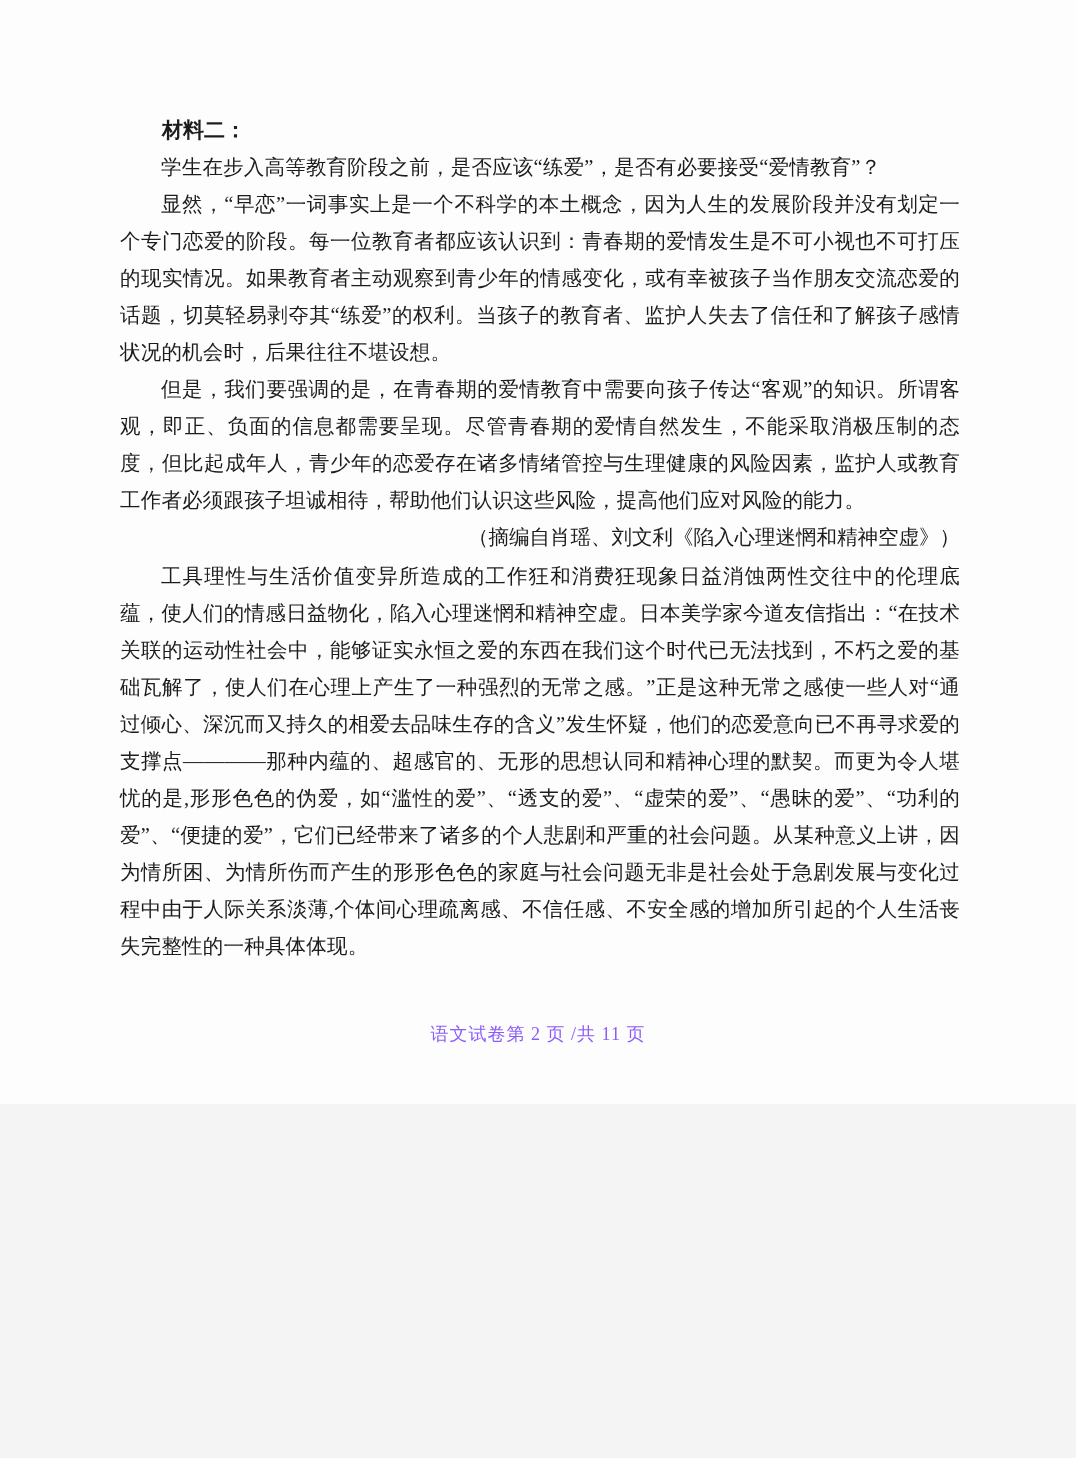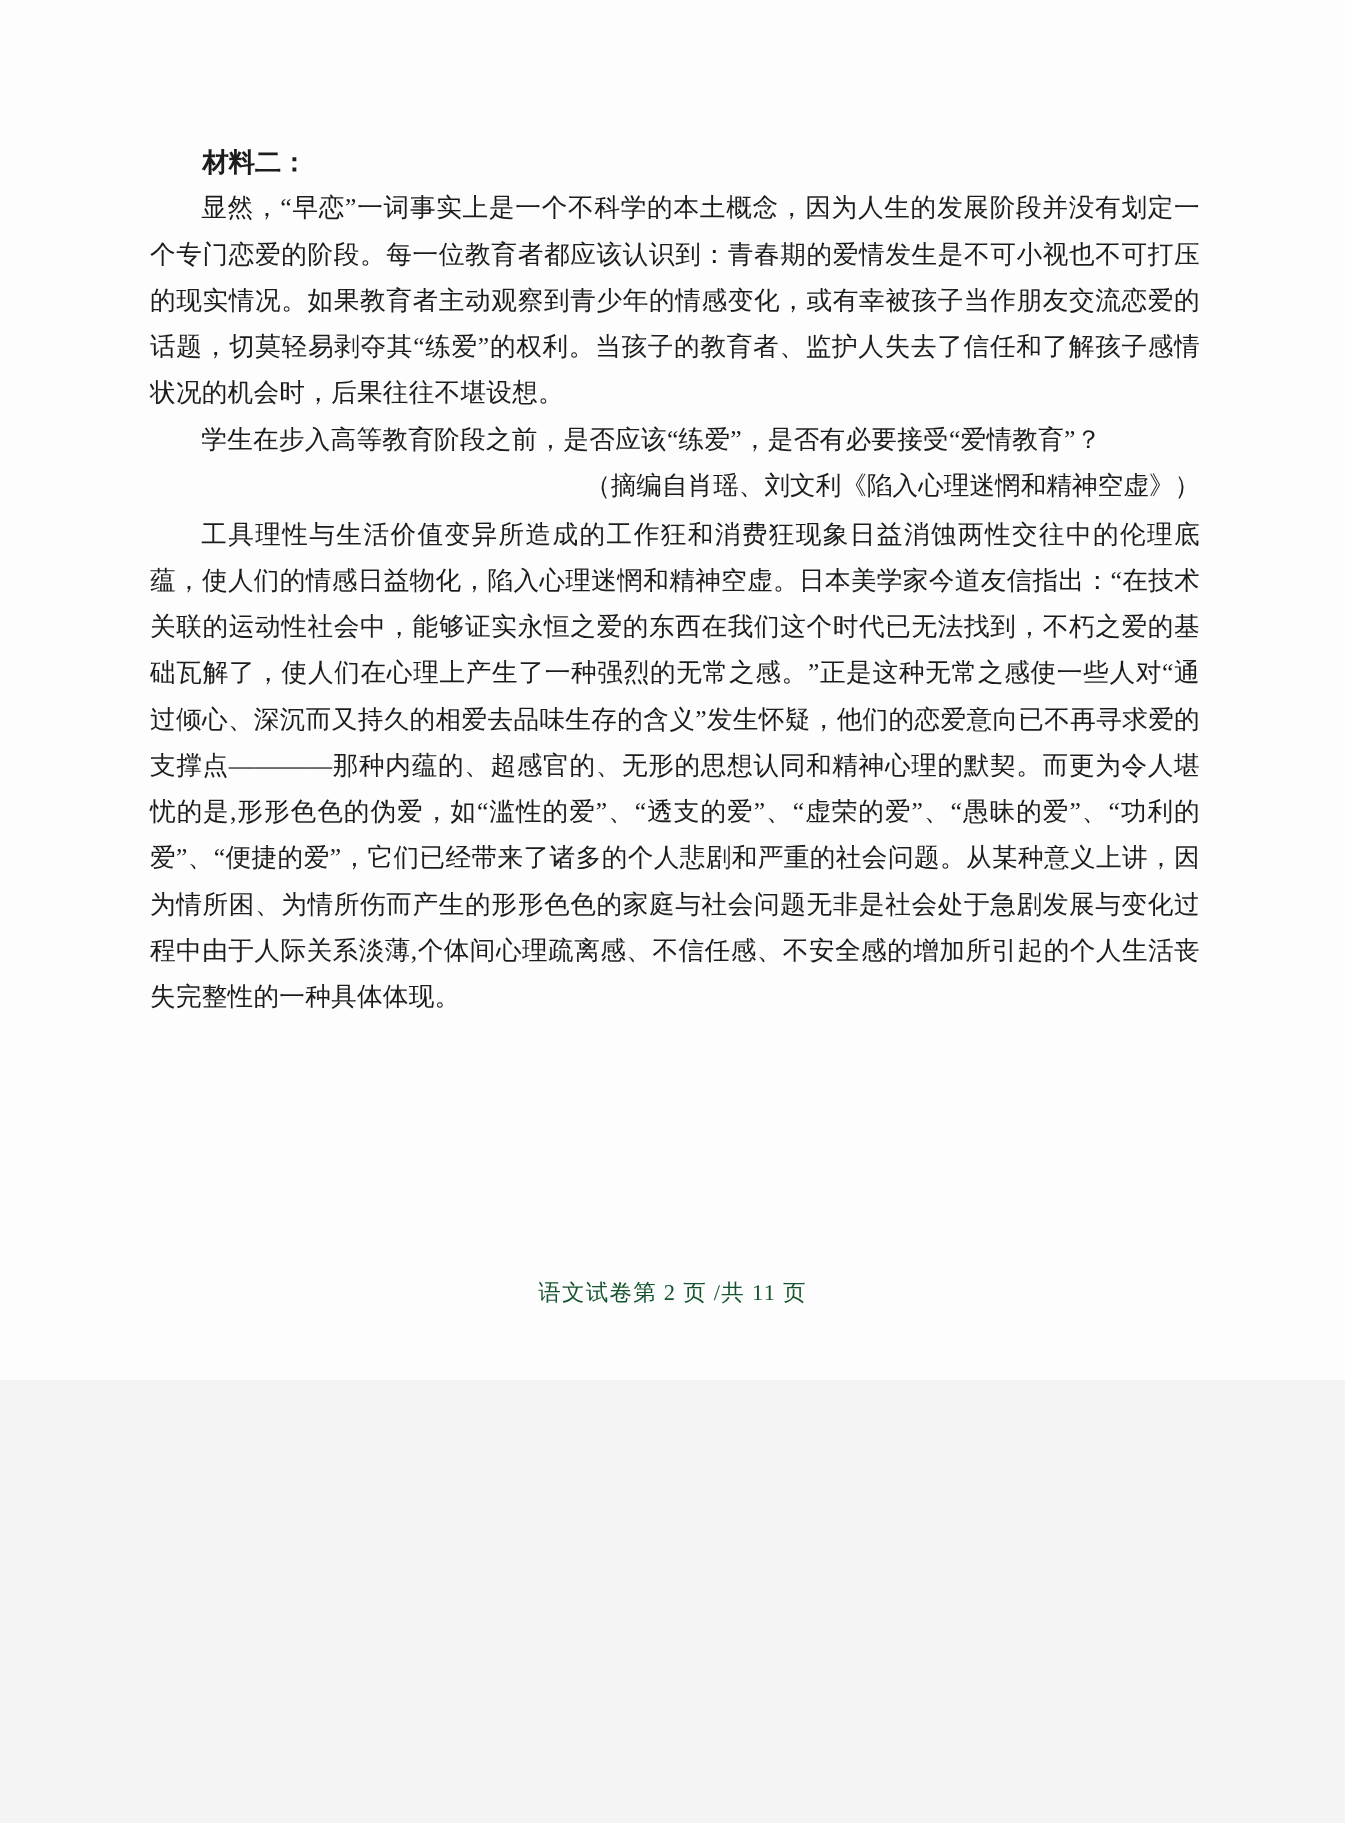--- a/index.html
+++ b/index.html
@@ -67,8 +67,8 @@
 
   <section>
     <h2 class="heading">材料二：</h2>
+    <p class="para">学生在步入高等教育阶段之前，是否应该“练爱”，是否有必要接受“爱情教育”？</p>
     <p class="para">显然，“早恋”一词事实上是一个不科学的本土概念，因为人生的发展阶段并没有划定一个专门恋爱的阶段。每一位教育者都应该认识到：青春期的爱情发生是不可小视也不可打压的现实情况。如果教育者主动观察到青少年的情感变化，或有幸被孩子当作朋友交流恋爱的话题，切莫轻易剥夺其“练爱”的权利。当孩子的教育者、监护人失去了信任和了解孩子感情状况的机会时，后果往往不堪设想。</p>
-    <p class="para">学生在步入高等教育阶段之前，是否应该“练爱”，是否有必要接受“爱情教育”？</p>
     <p class="attribution">（摘编自肖瑶、刘文利《陷入心理迷惘和精神空虚》）</p>
   </section>
 

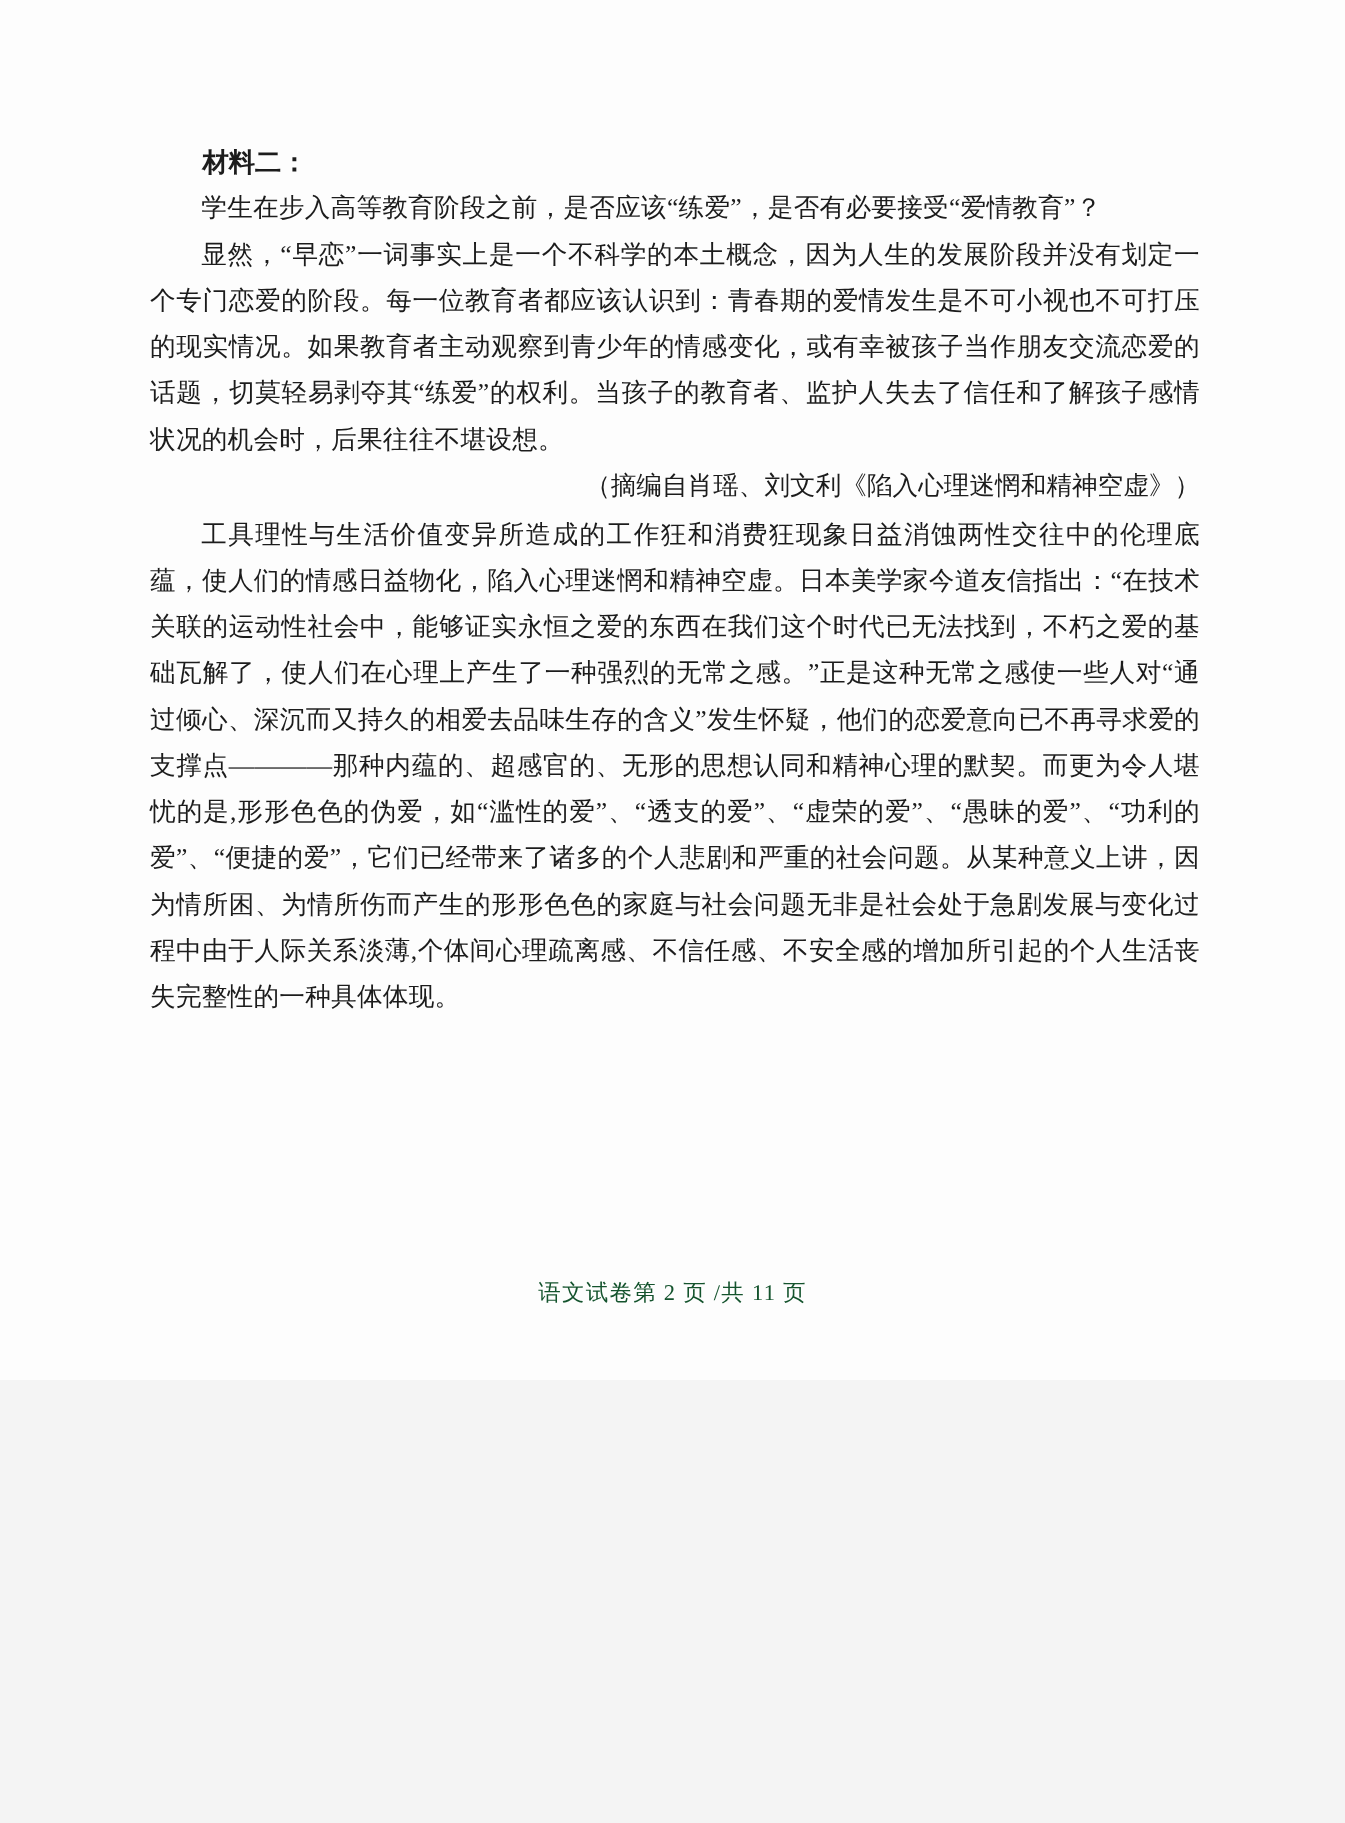--- a/index.html
+++ b/index.html
@@ -69,6 +69,7 @@
     <h2 class="heading">材料二：</h2>
     <p class="para">学生在步入高等教育阶段之前，是否应该“练爱”，是否有必要接受“爱情教育”？</p>
     <p class="para">显然，“早恋”一词事实上是一个不科学的本土概念，因为人生的发展阶段并没有划定一个专门恋爱的阶段。每一位教育者都应该认识到：青春期的爱情发生是不可小视也不可打压的现实情况。如果教育者主动观察到青少年的情感变化，或有幸被孩子当作朋友交流恋爱的话题，切莫轻易剥夺其“练爱”的权利。当孩子的教育者、监护人失去了信任和了解孩子感情状况的机会时，后果往往不堪设想。</p>
+    <p class="para">但是，我们要强调的是，在青春期的爱情教育中需要向孩子传达“客观”的知识。所谓客观，即正、负面的信息都需要呈现。尽管青春期的爱情自然发生，不能采取消极压制的态度，但比起成年人，青少年的恋爱存在诸多情绪管控与生理健康的风险因素，监护人或教育工作者必须跟孩子坦诚相待，帮助他们认识这些风险，提高他们应对风险的能力。</p>
     <p class="attribution">（摘编自肖瑶、刘文利《陷入心理迷惘和精神空虚》）</p>
   </section>
 

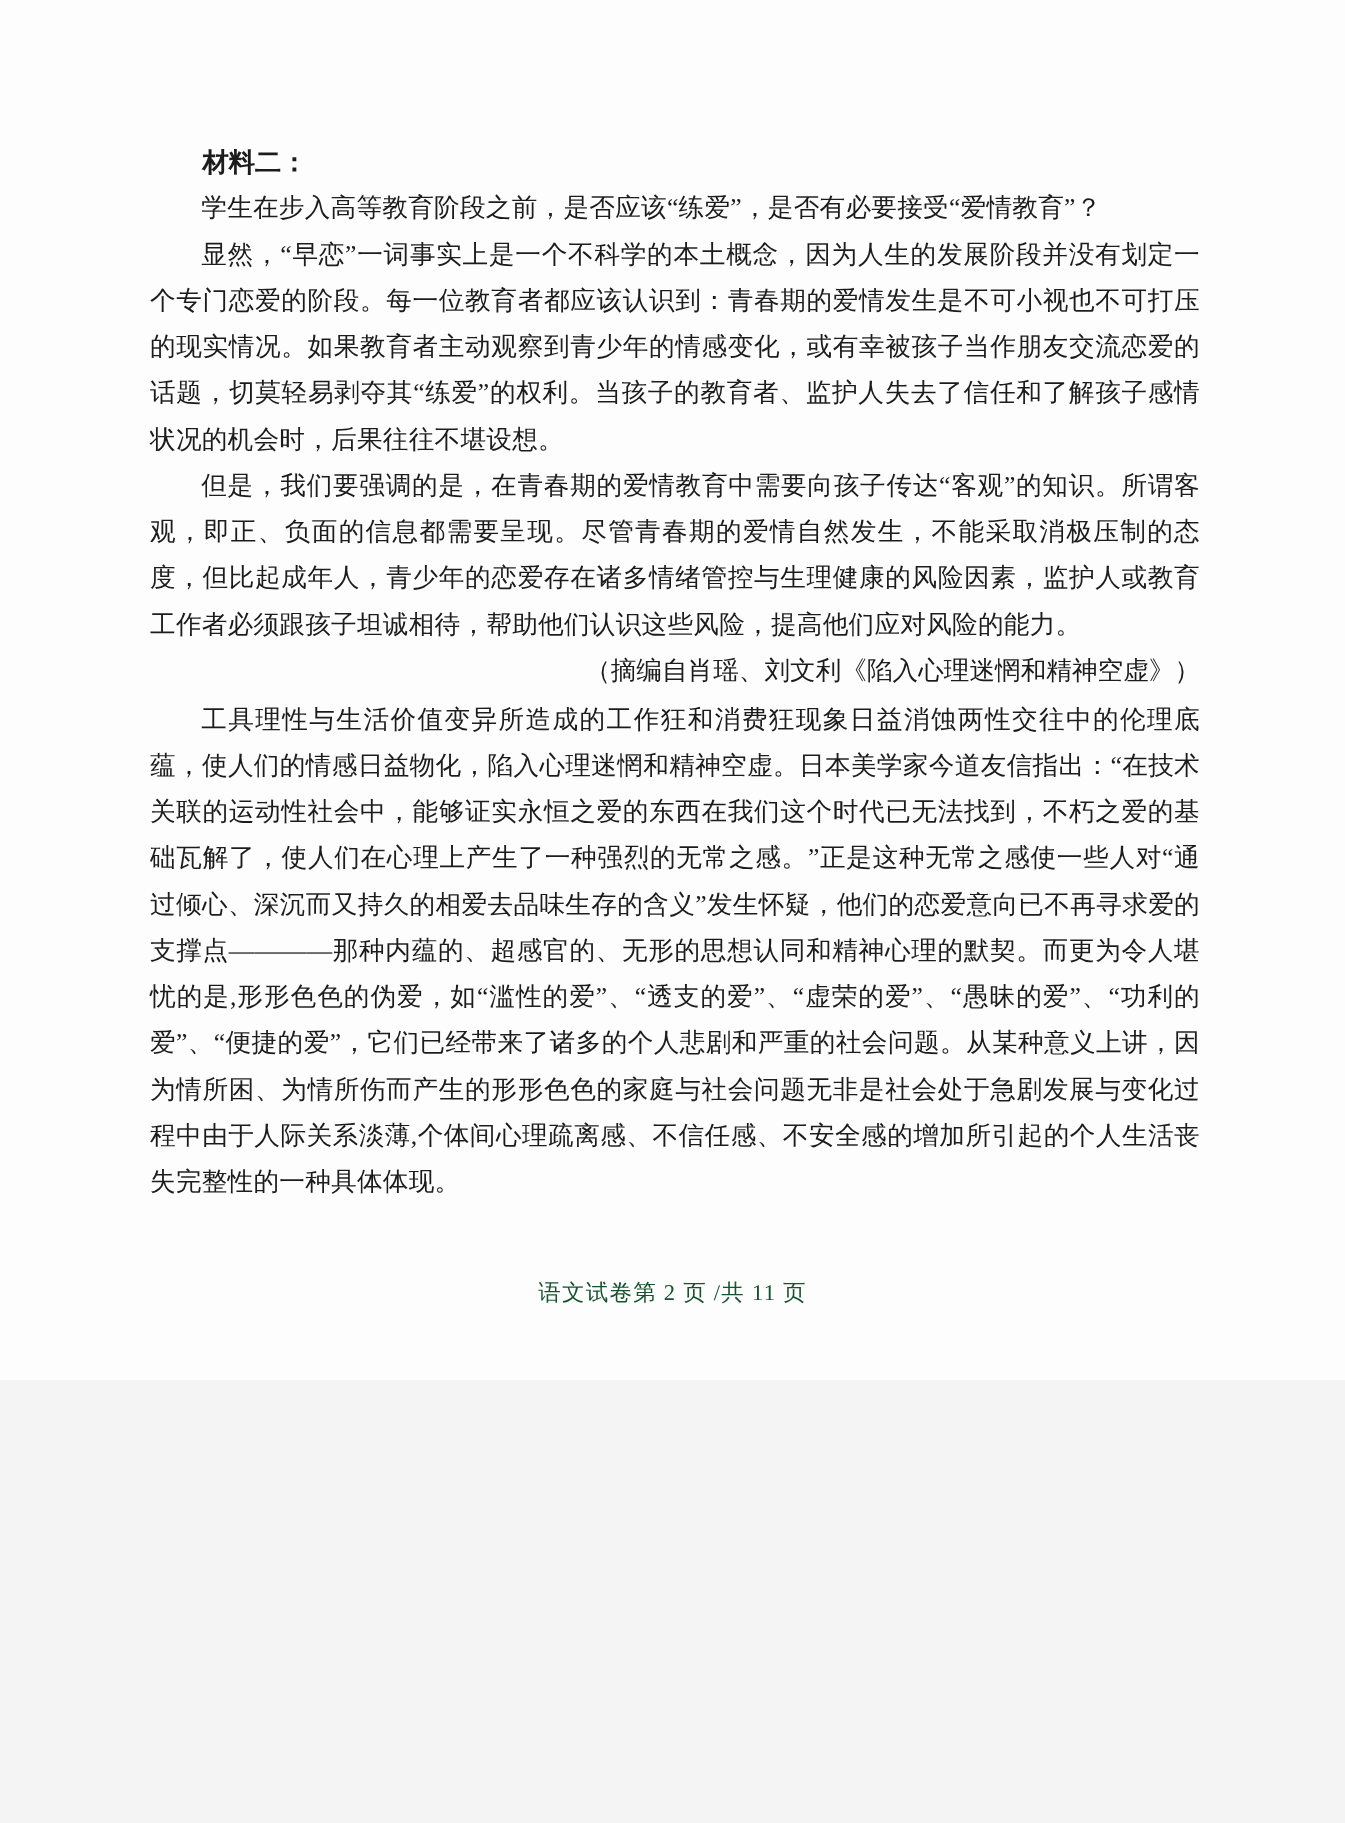--- a/index.html
+++ b/index.html
@@ -56,7 +56,7 @@
     bottom: 58px;
     text-align: center;
     font-size: 18px;
-    color: #14532d;
+    color: #8b5cf6;
     letter-spacing: 1px;
   }
 </style>

